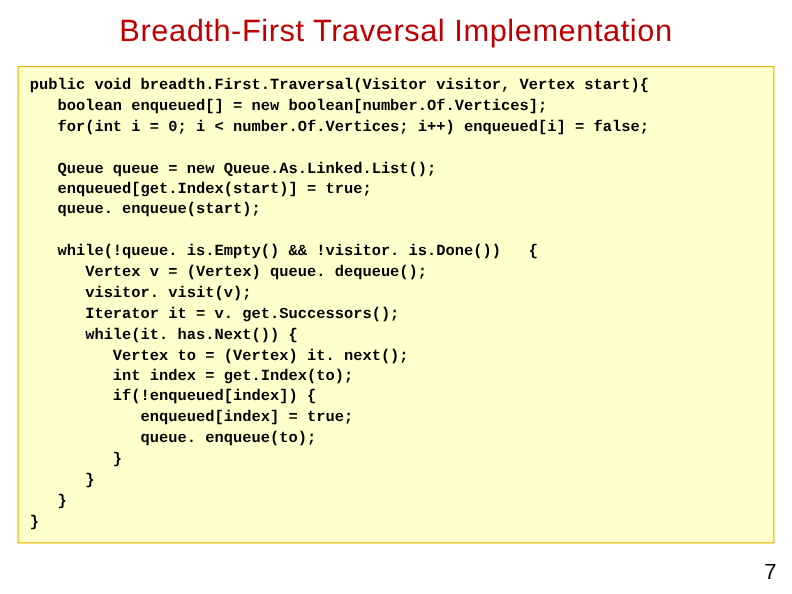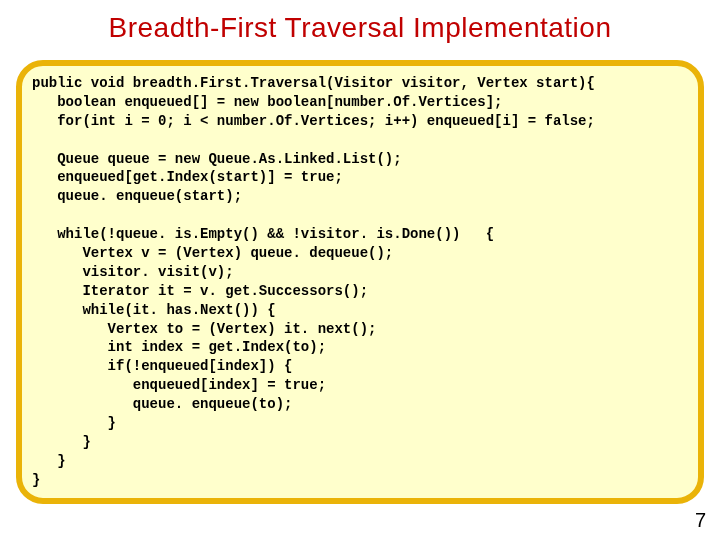--- a/index.html
+++ b/index.html
@@ -2,7 +2,7 @@
 <html><head>
   <meta charset="utf-8">
   <style>
-    * { margin: 0; padding: 0; box-sizing: border-box; border-radius: 27px; }
+    * { margin: 0; padding: 0; box-sizing: border-box; }
     body {
       width: 720px;
       height: 540px;

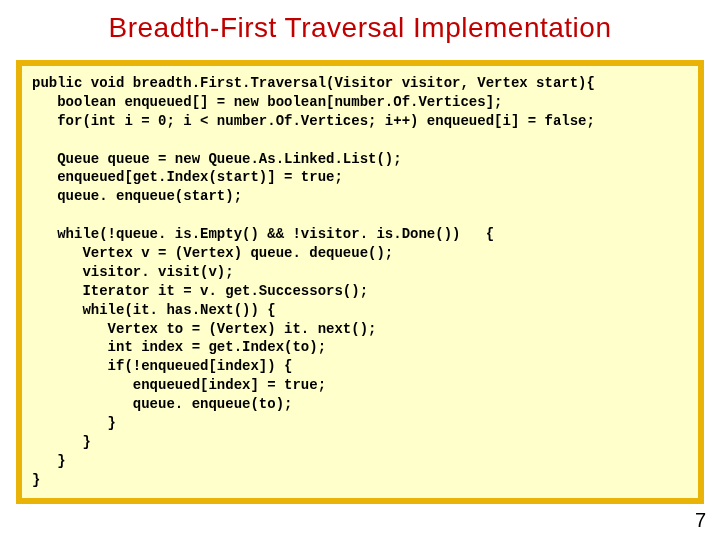--- a/index.html
+++ b/index.html
@@ -21,7 +21,7 @@
     }
     .code-block {
       background: #ffffcc;
-      border: 6px solid #eab308;
+      border: 1px solid #eab308;
       margin: 0 16px;
       padding: 8px 10px;
       font-family: "Courier New", Courier, monospace;

